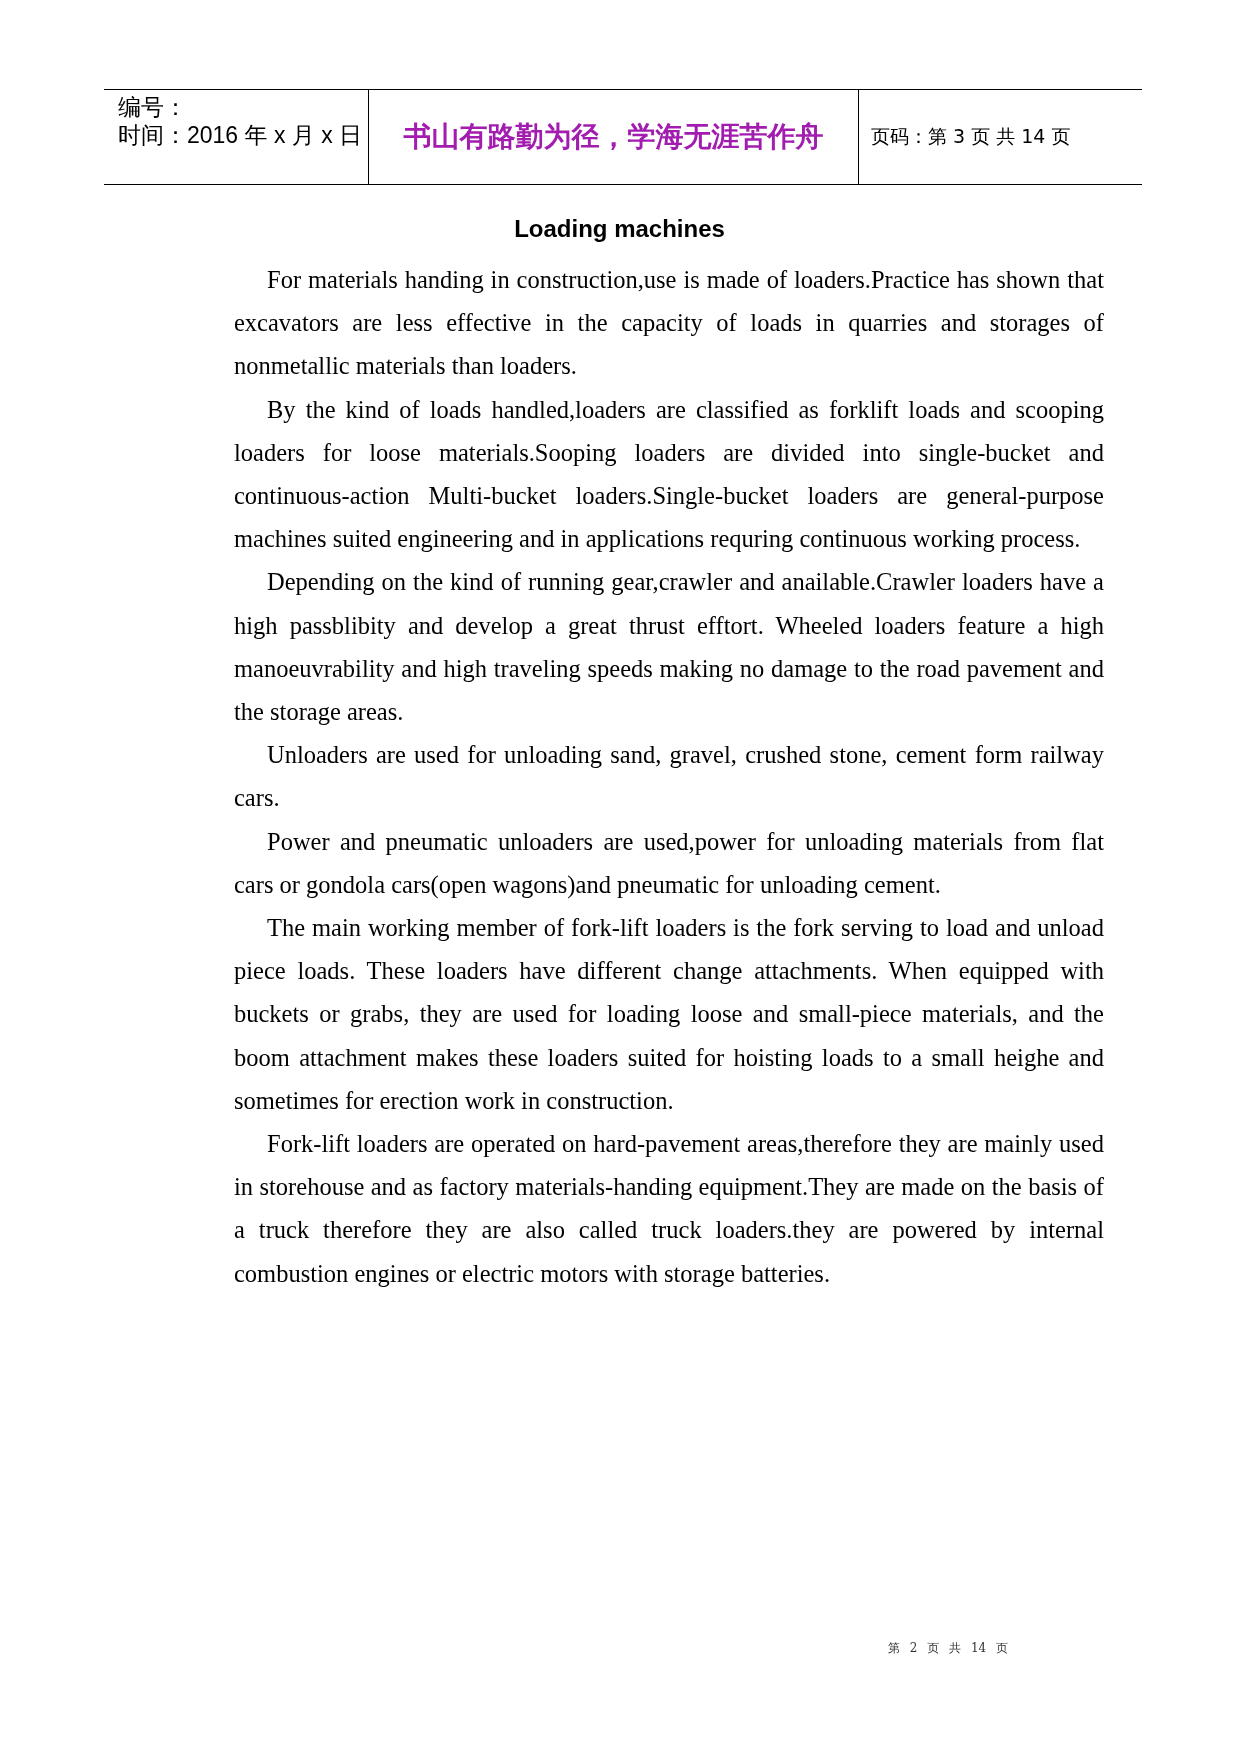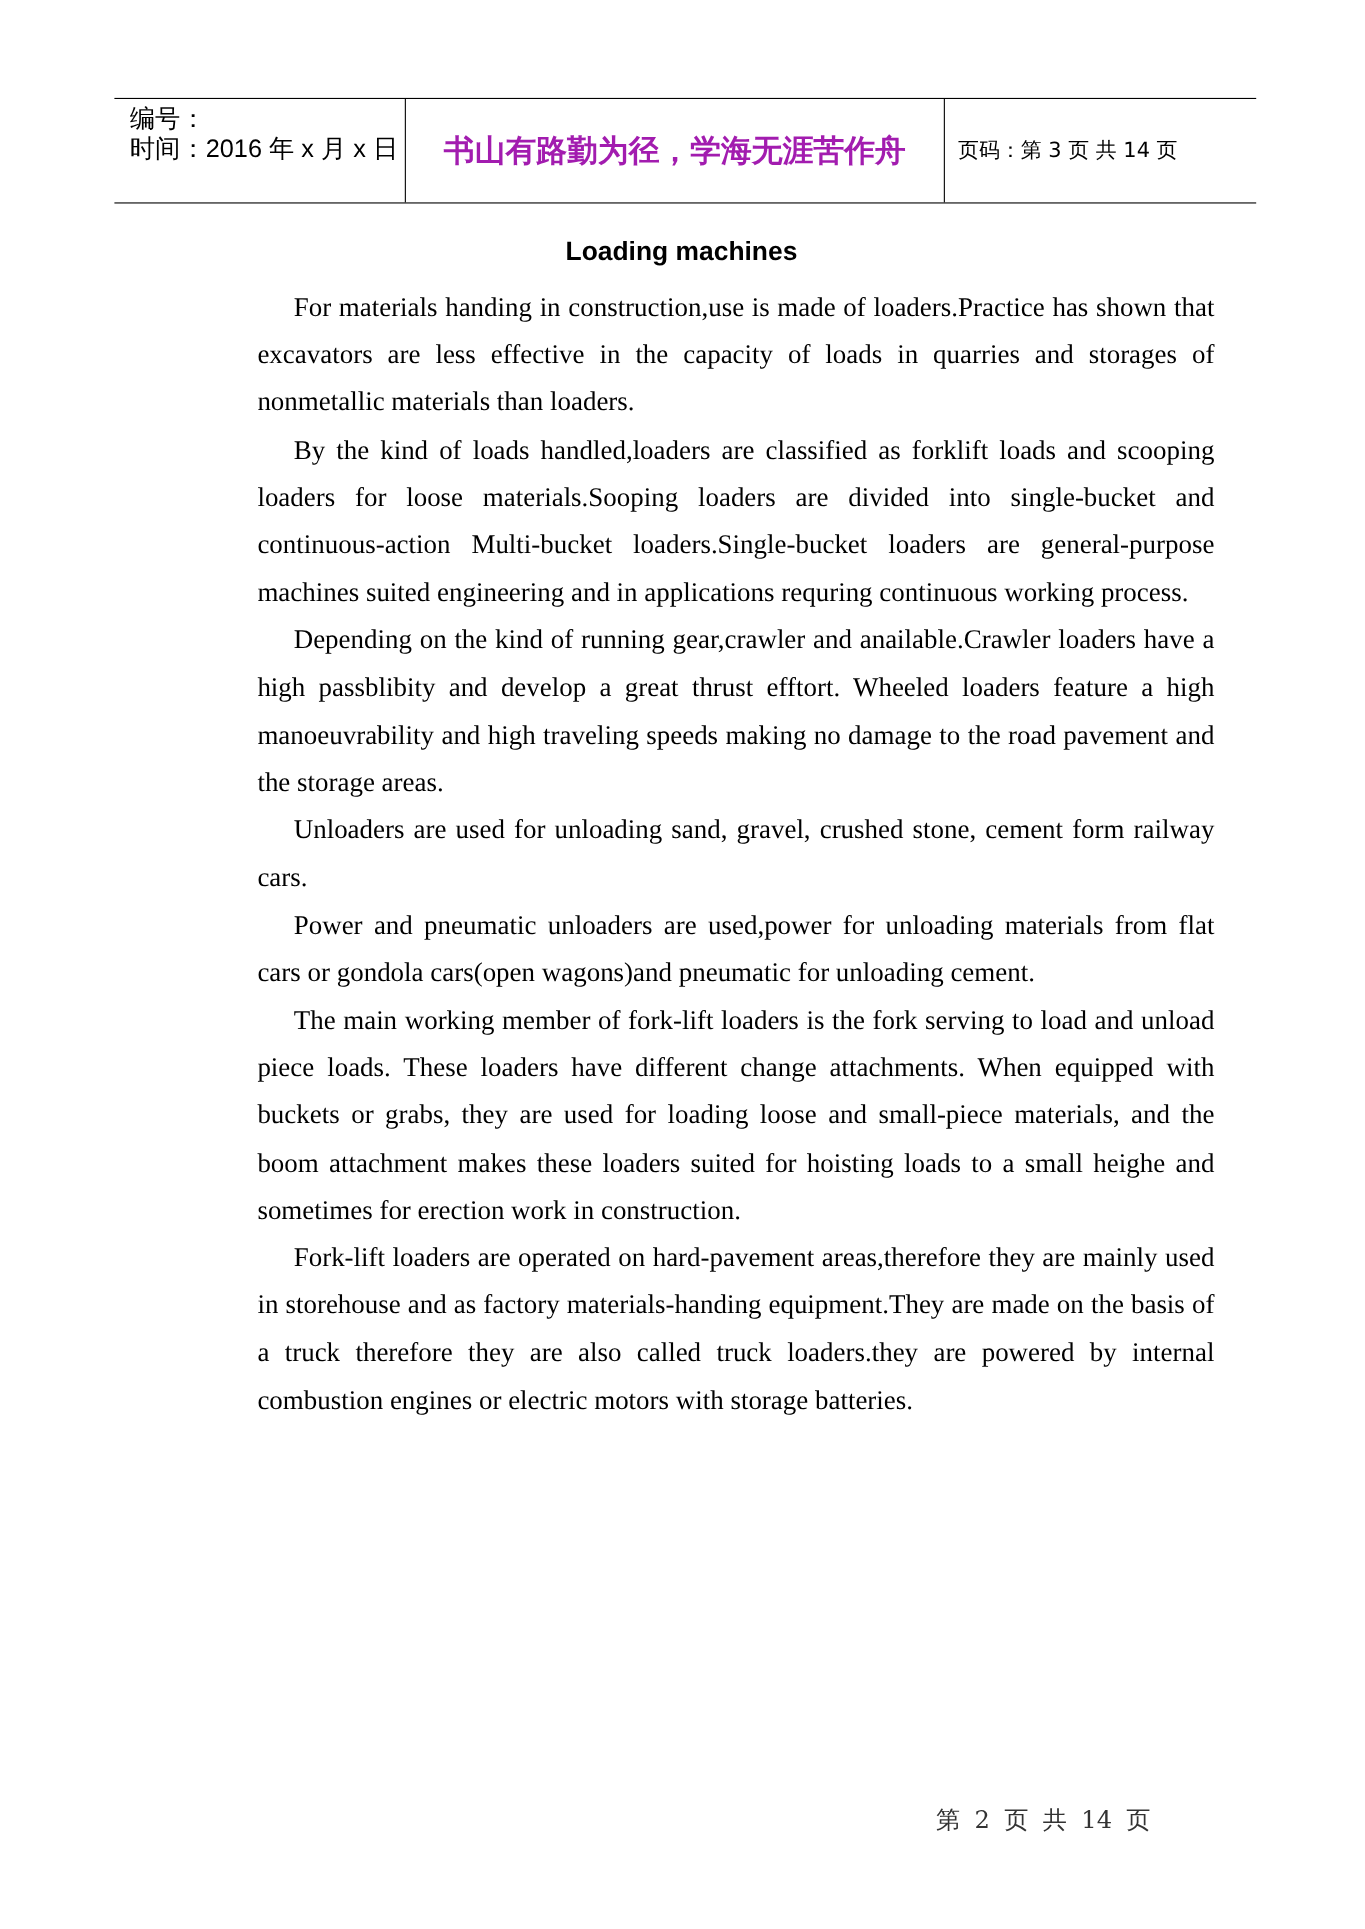--- a/index.html
+++ b/index.html
@@ -23,7 +23,7 @@
           font-family: Liberation Serif, serif; font-size: 24.5px; line-height: 43.2px;
           text-align: justify; margin-left: 44px; }
   .body p { margin: 0; text-indent: 33px; }
-  .footer { position: absolute; top: 1640px; left: 851px; font-size: 22px; color: #333;
+  .footer { position: absolute; top: 1640px; left: 888px; font-size: 12px; color: #333;
             font-family: "DejaVu Serif", serif; word-spacing: 6px; }
 </style>
 </head>

